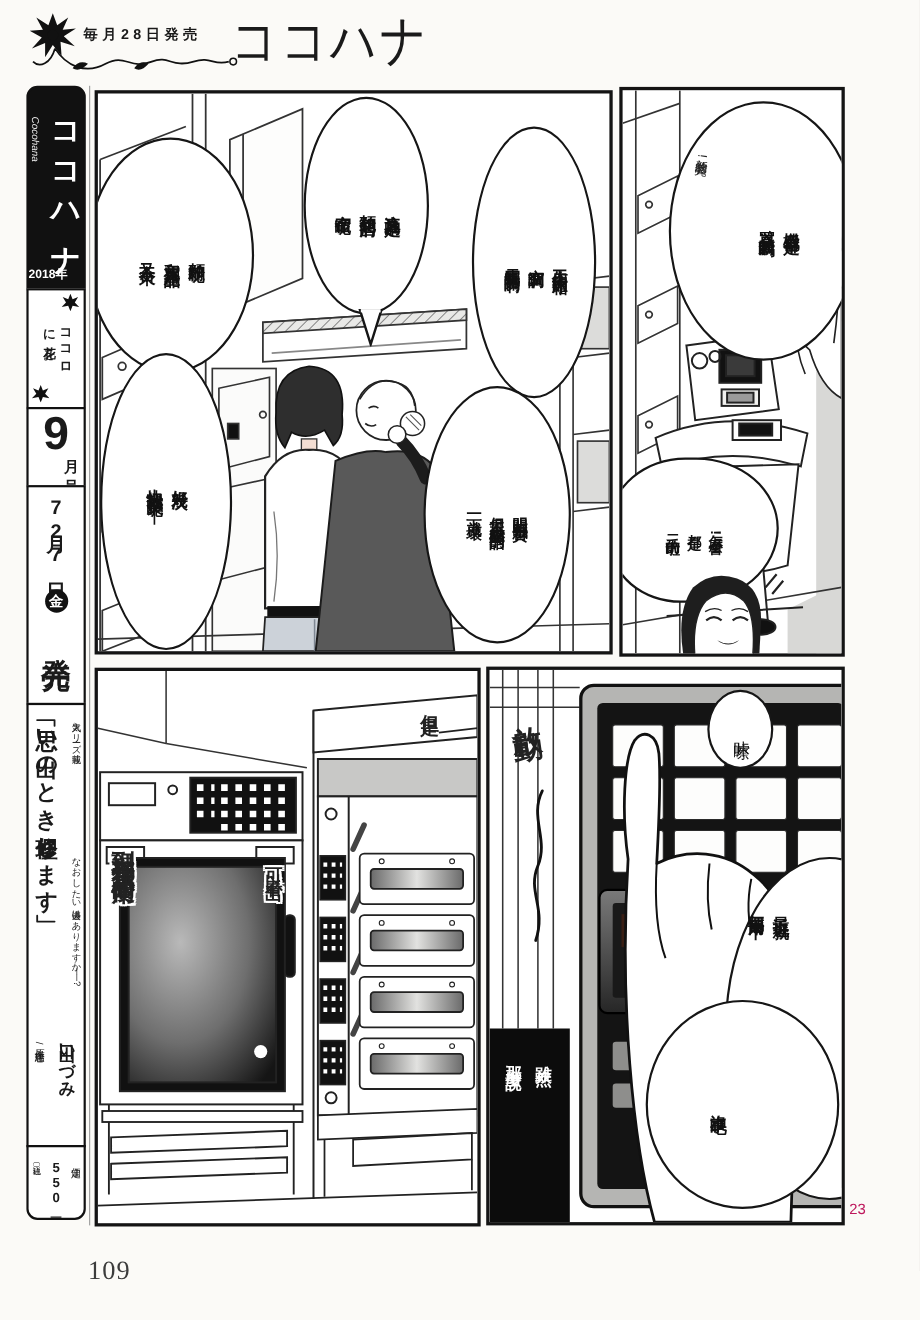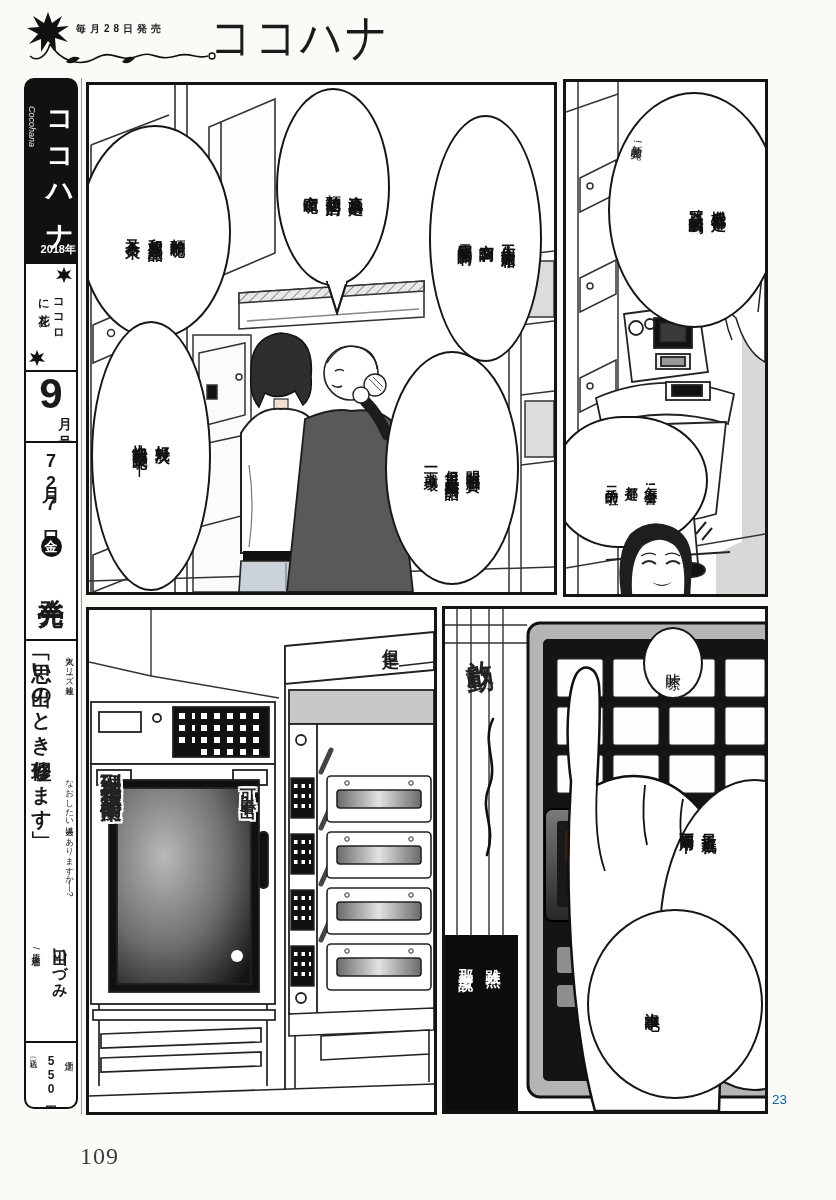--- a/index.html
+++ b/index.html
@@ -8,7 +8,7 @@
   .page { position:relative; width:836px; height:1200px; background:#fbfaf7; overflow:hidden; color:#1a1a1a; }
 
   
-  .hdr-release { position:absolute; left:76px; top:22px; font-size:10px; font-weight:bold; letter-spacing:4px; }
+  .hdr-release { position:absolute; left:76px; top:22px; font-size:13px; font-weight:bold; letter-spacing:4px; }
   .hdr-logo { position:absolute; left:210px; top:4px; font-size:45px; font-weight:500; letter-spacing:3px; transform:scale(.92,1.1); transform-origin:left top; }
 
   

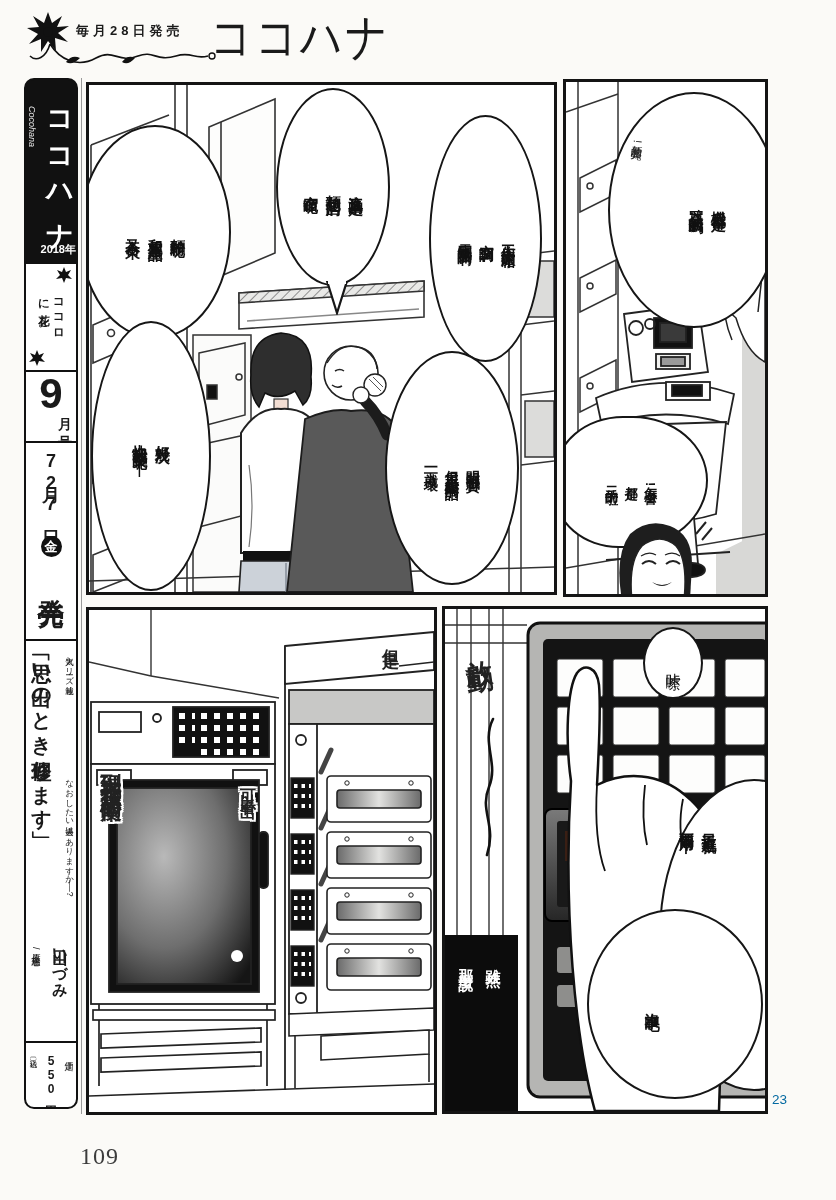--- a/index.html
+++ b/index.html
@@ -19,7 +19,7 @@
   .vtext { writing-mode:vertical-rl; white-space:pre-line; }
   .s-logo { position:absolute; left:16px; top:14px; font-size:27px; font-weight:bold; letter-spacing:6px; }
   .s-roman { position:absolute; left:1px; top:26px; font-size:9px; font-style:italic; writing-mode:vertical-rl; text-orientation:sideways; opacity:.9; }
-  .s-year { position:absolute; bottom:5px; width:100%; text-align:right; font-size:11px; font-weight:bold; }
+  .s-year { position:absolute; bottom:5px; width:100%; text-align:left; font-size:11px; font-weight:bold; }
   .sbox2 { height:110px; }
   .s-slogan { position:absolute; left:50%; top:50%; transform:translate(-50%,-50%); font-size:11.5px; font-weight:bold; letter-spacing:2px; }
   .sflower { position:absolute; }

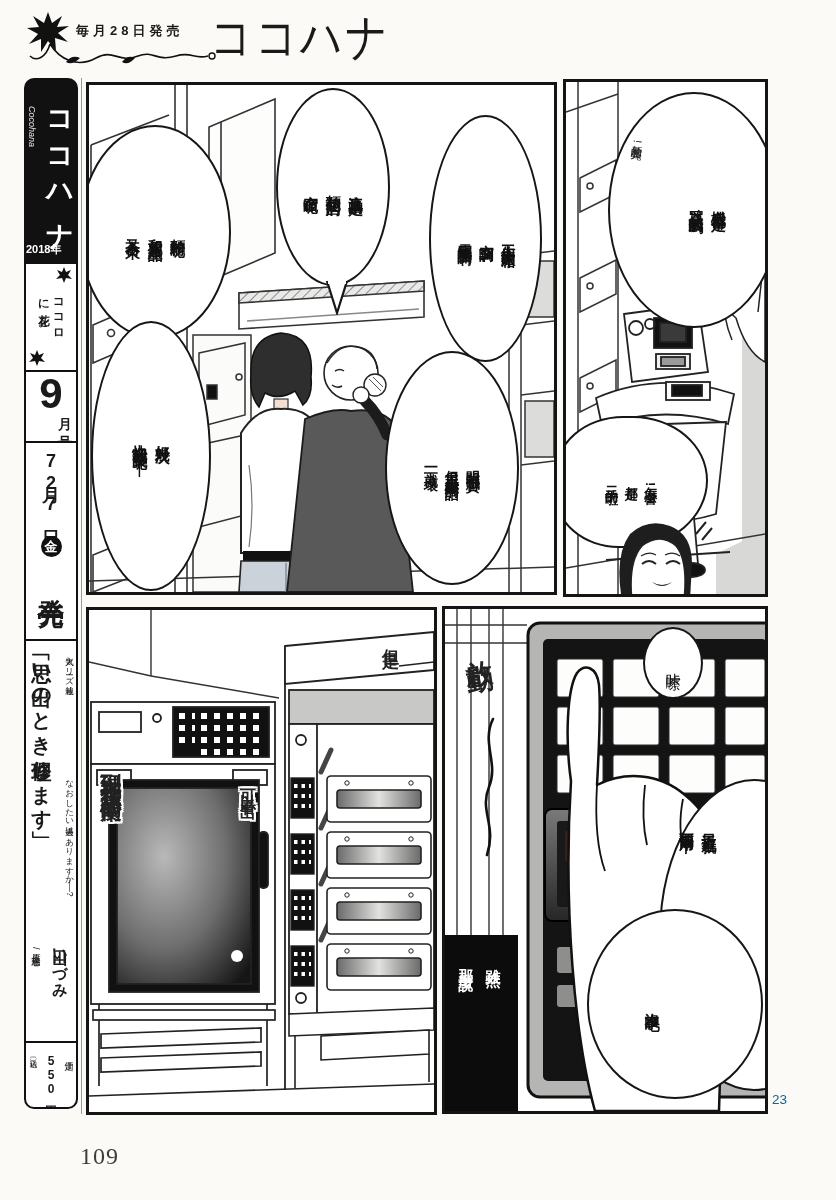--- a/index.html
+++ b/index.html
@@ -59,7 +59,7 @@
   .tail { position:absolute; z-index:3; }
 
   .pagenum-left { position:absolute; left:80px; top:1143px; font-family:"Liberation Serif", serif; font-size:24px; color:#3c3c3c; letter-spacing:1px; }
-  .pagenum-right { position:absolute; left:772px; top:1092px; font-size:13.5px; color:#0369a1; }
+  .pagenum-right { position:absolute; left:772px; top:1092px; font-size:13.5px; color:#be185d; }
 </style>
 </head>
 <body>

